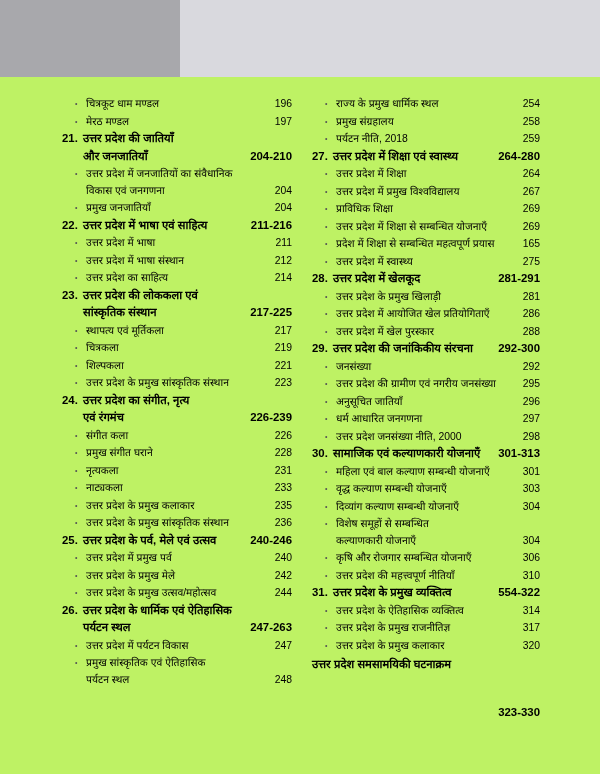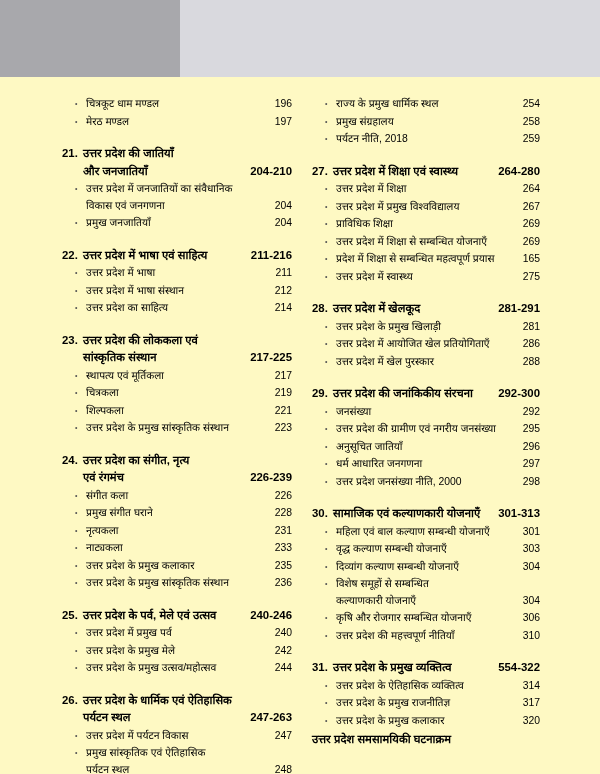--- a/index.html
+++ b/index.html
@@ -41,7 +41,7 @@
     top: 77px; left: 0;
     width: 600px;
     height: 697px;
-    background: #fef9c3;
+    background: #bef264;
     box-sizing: border-box;
     padding: 18px 0 0 0;
   }

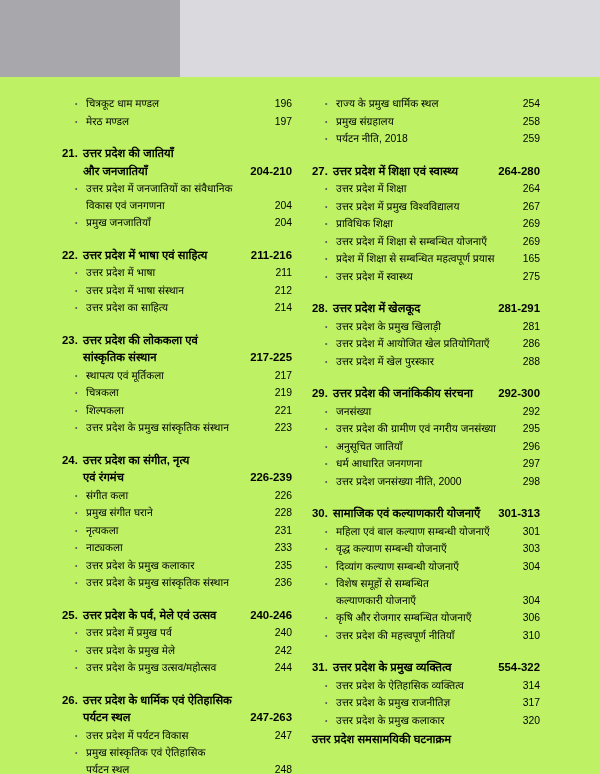--- a/index.html
+++ b/index.html
@@ -58,7 +58,6 @@
 
   
   .chapter {
-    margin-top: 15px;
   }
   .chapter:first-child { margin-top: 0; }
 

